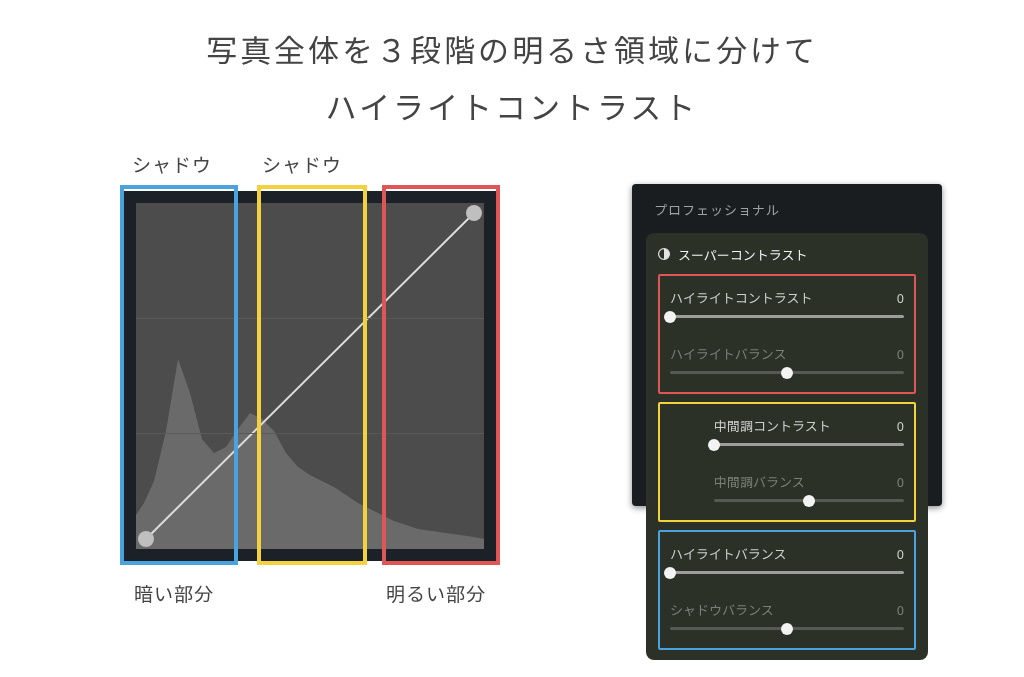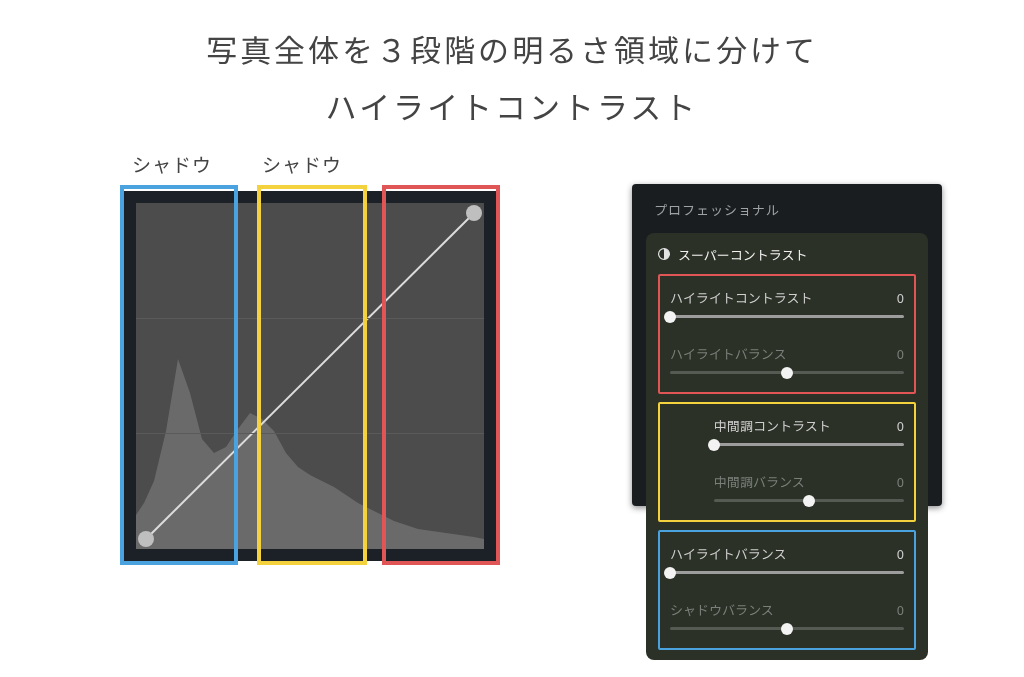--- a/index.html
+++ b/index.html
@@ -244,6 +244,10 @@
     <div class="region-box rb-midtone"></div>
     <div class="region-box rb-highlight"></div>
 
+    <div class="bottom-labels">
+      <span>暗い部分</span>
+      <span>明るい部分</span>
+    </div>
   </div>
 </div>
 

